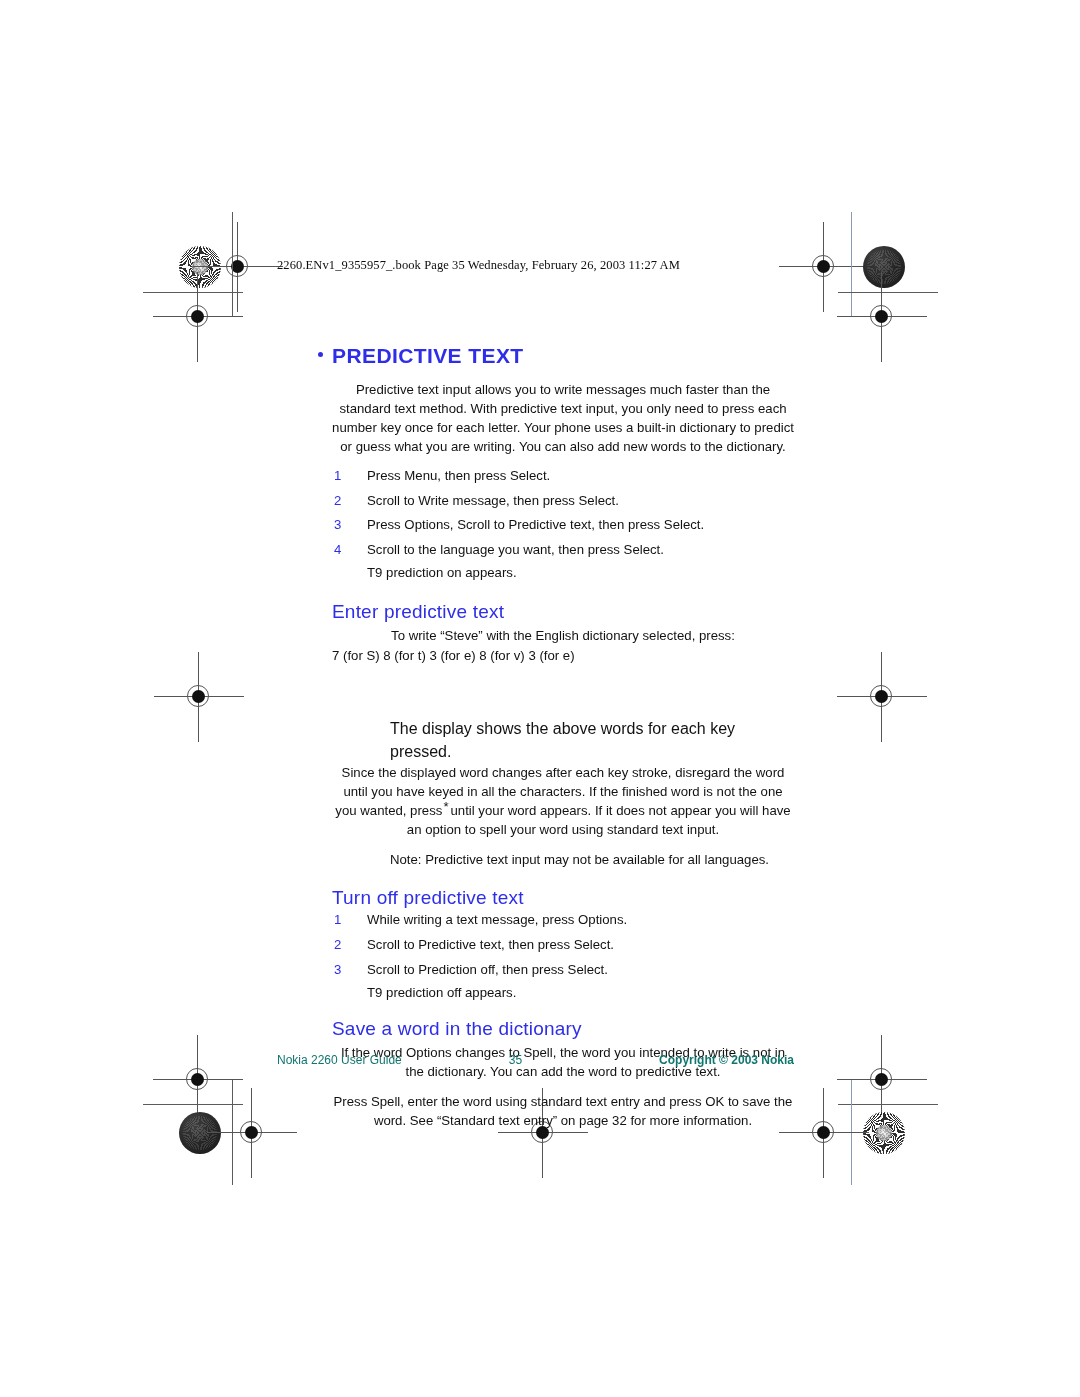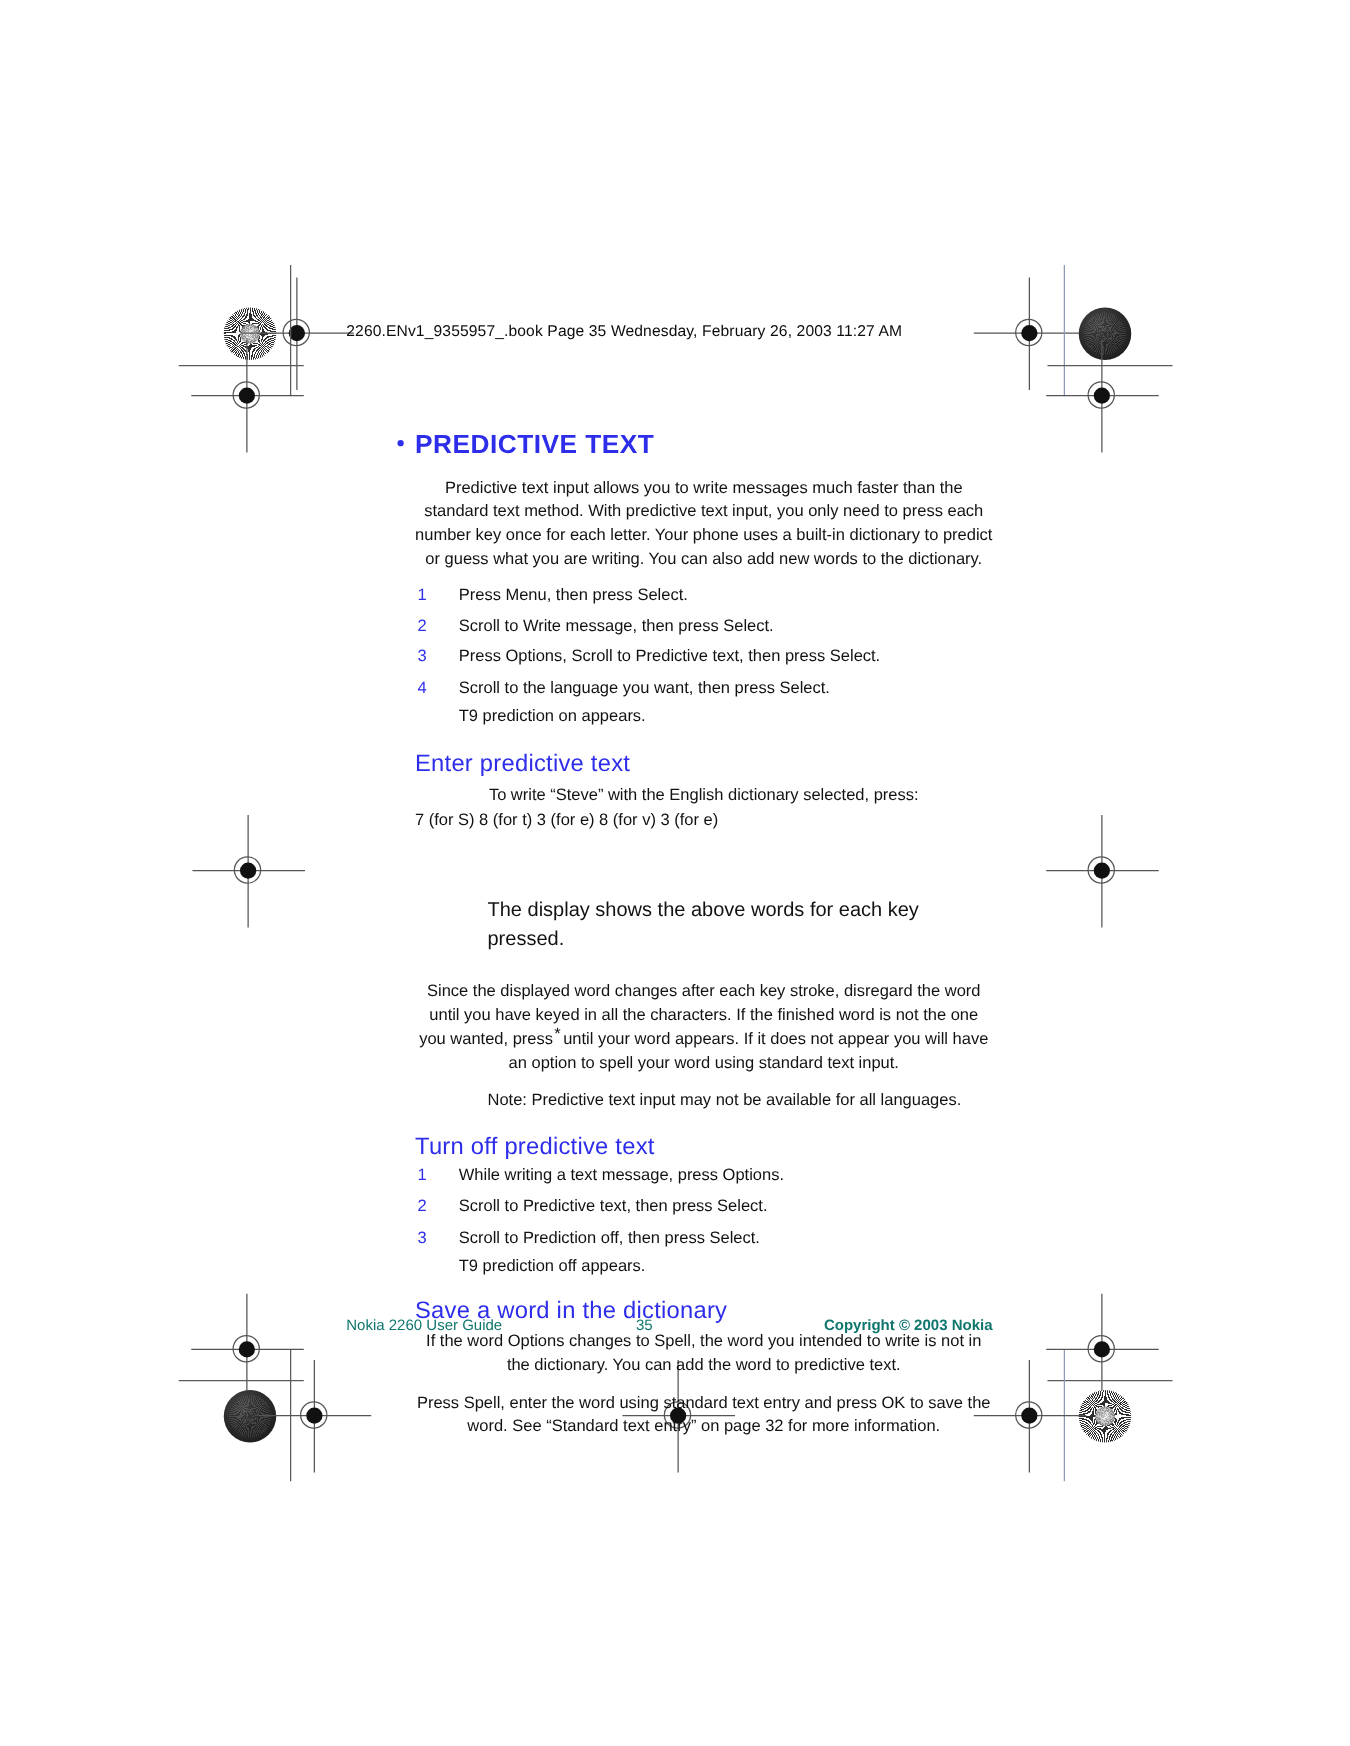--- a/index.html
+++ b/index.html
@@ -92,6 +92,7 @@
     letter-spacing: .1px;
     color: #0d0d0d;
     white-space: nowrap;
+    font-family: Liberation Serif, serif;
   }
 
   

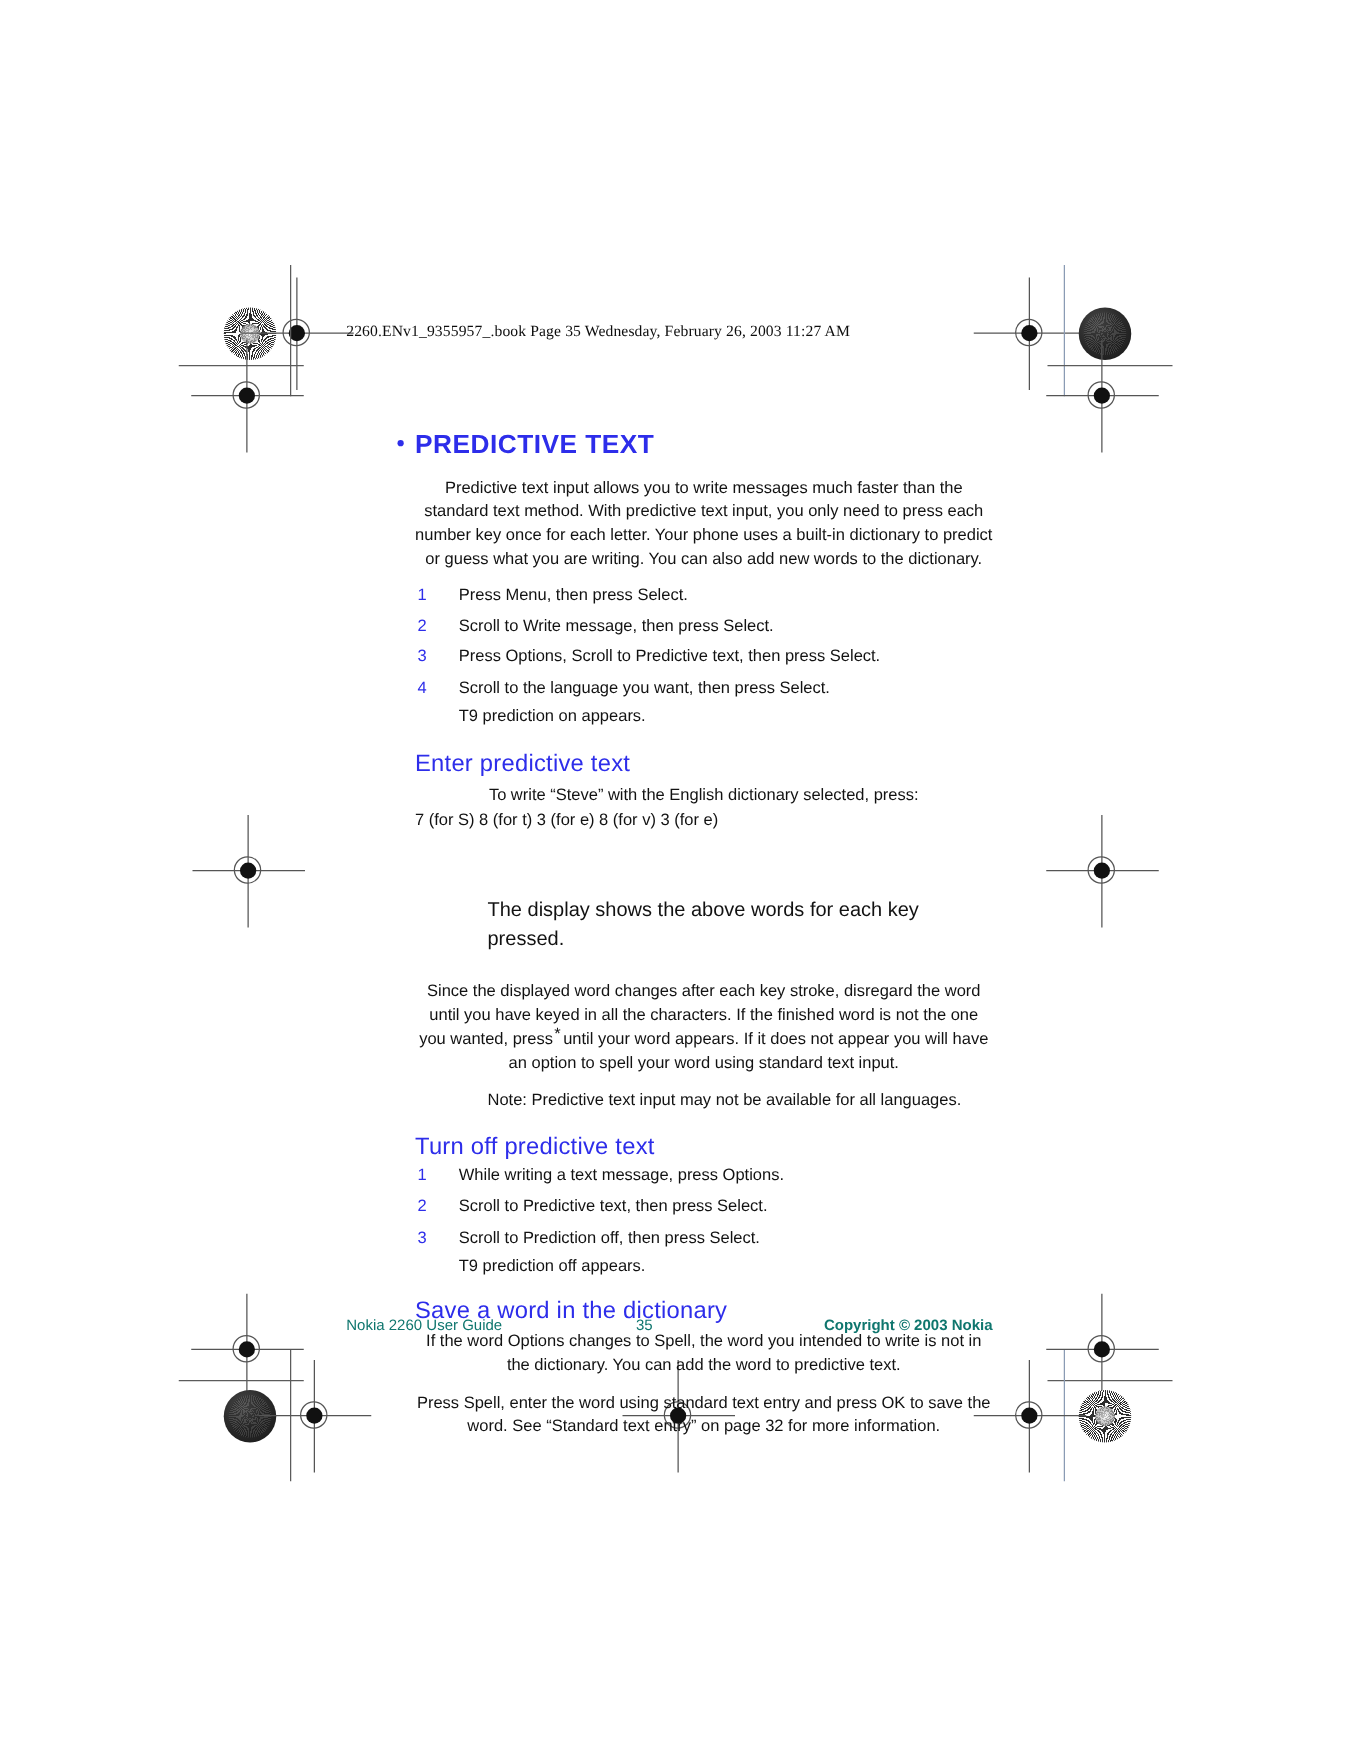--- a/index.html
+++ b/index.html
@@ -336,7 +336,7 @@
 
   <p class="centered-note">The display shows the above words for each key pressed.</p>
 
-  <p class="body" style="margin-top:20px;"><span>Since the displayed word changes after each key stroke, disregard the word until you have keyed in all the characters. If the finished word is not the one you wanted, press</span><span class="star">*</span><span>until your word appears. If it does not appear you will have an option to spell your word using standard text input.</span></p>
+  <p class="body" style=""><span>Since the displayed word changes after each key stroke, disregard the word until you have keyed in all the characters. If the finished word is not the one you wanted, press</span><span class="star">*</span><span>until your word appears. If it does not appear you will have an option to spell your word using standard text input.</span></p>
 
   <p class="note-indent">Note: Predictive text input may not be available for all languages.</p>
 

